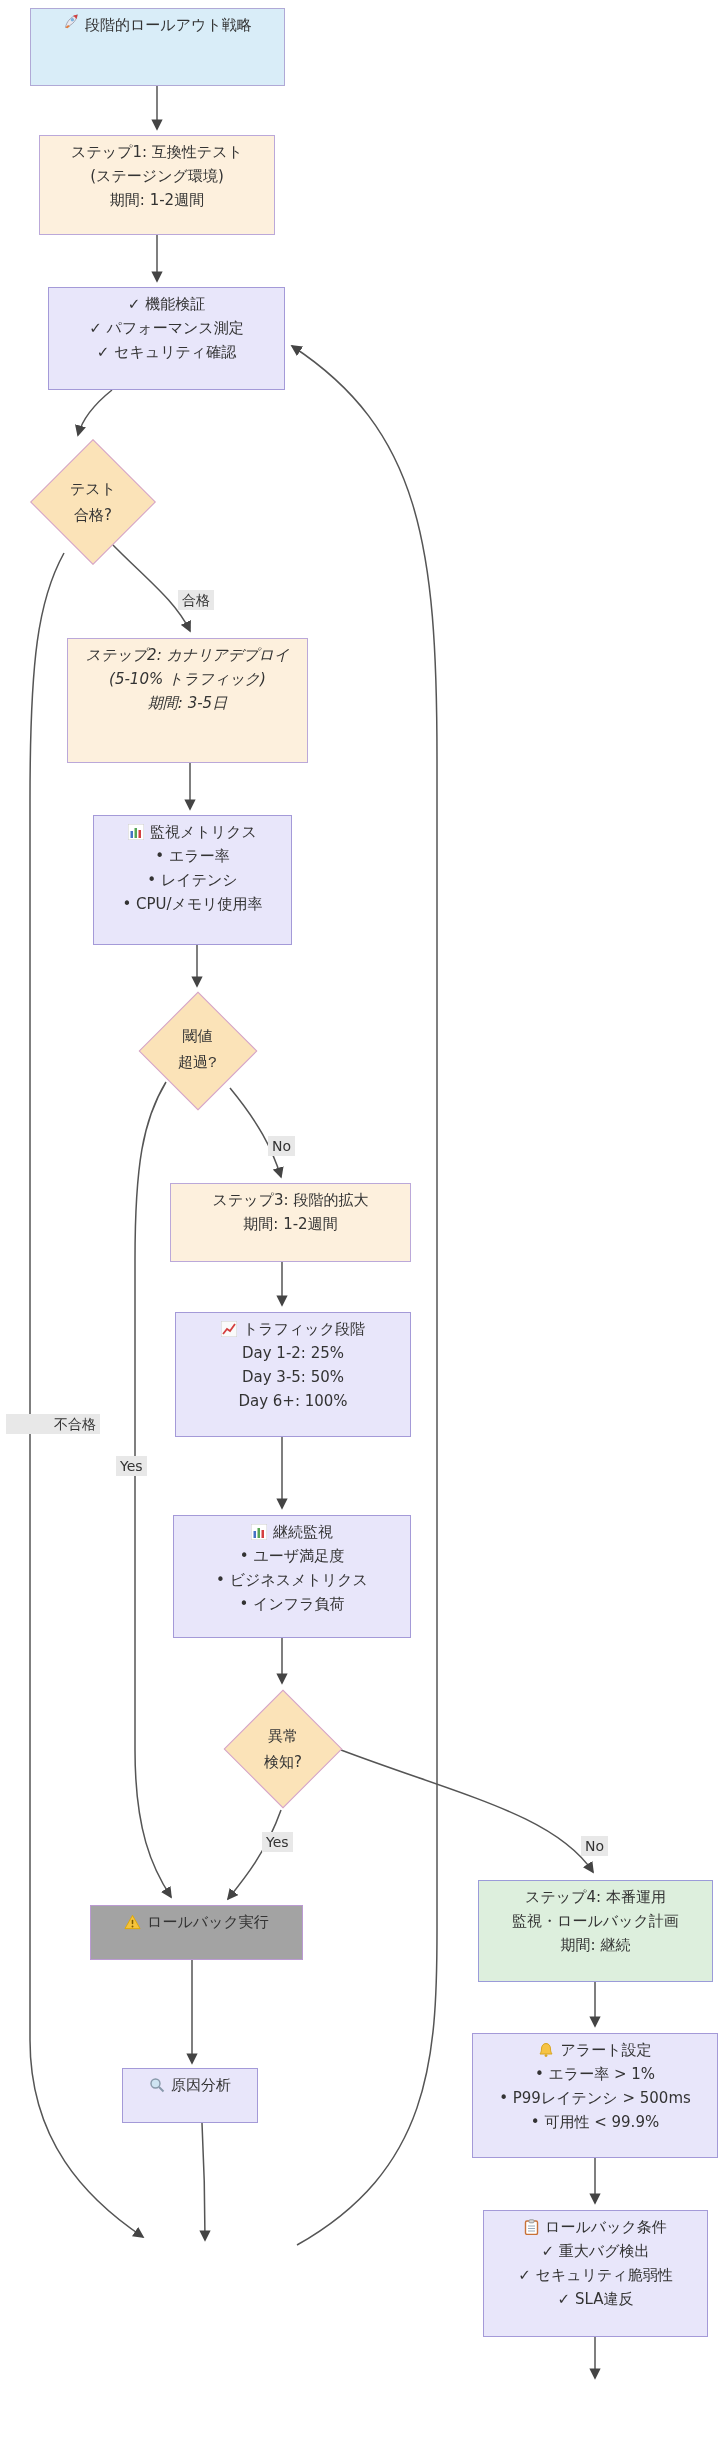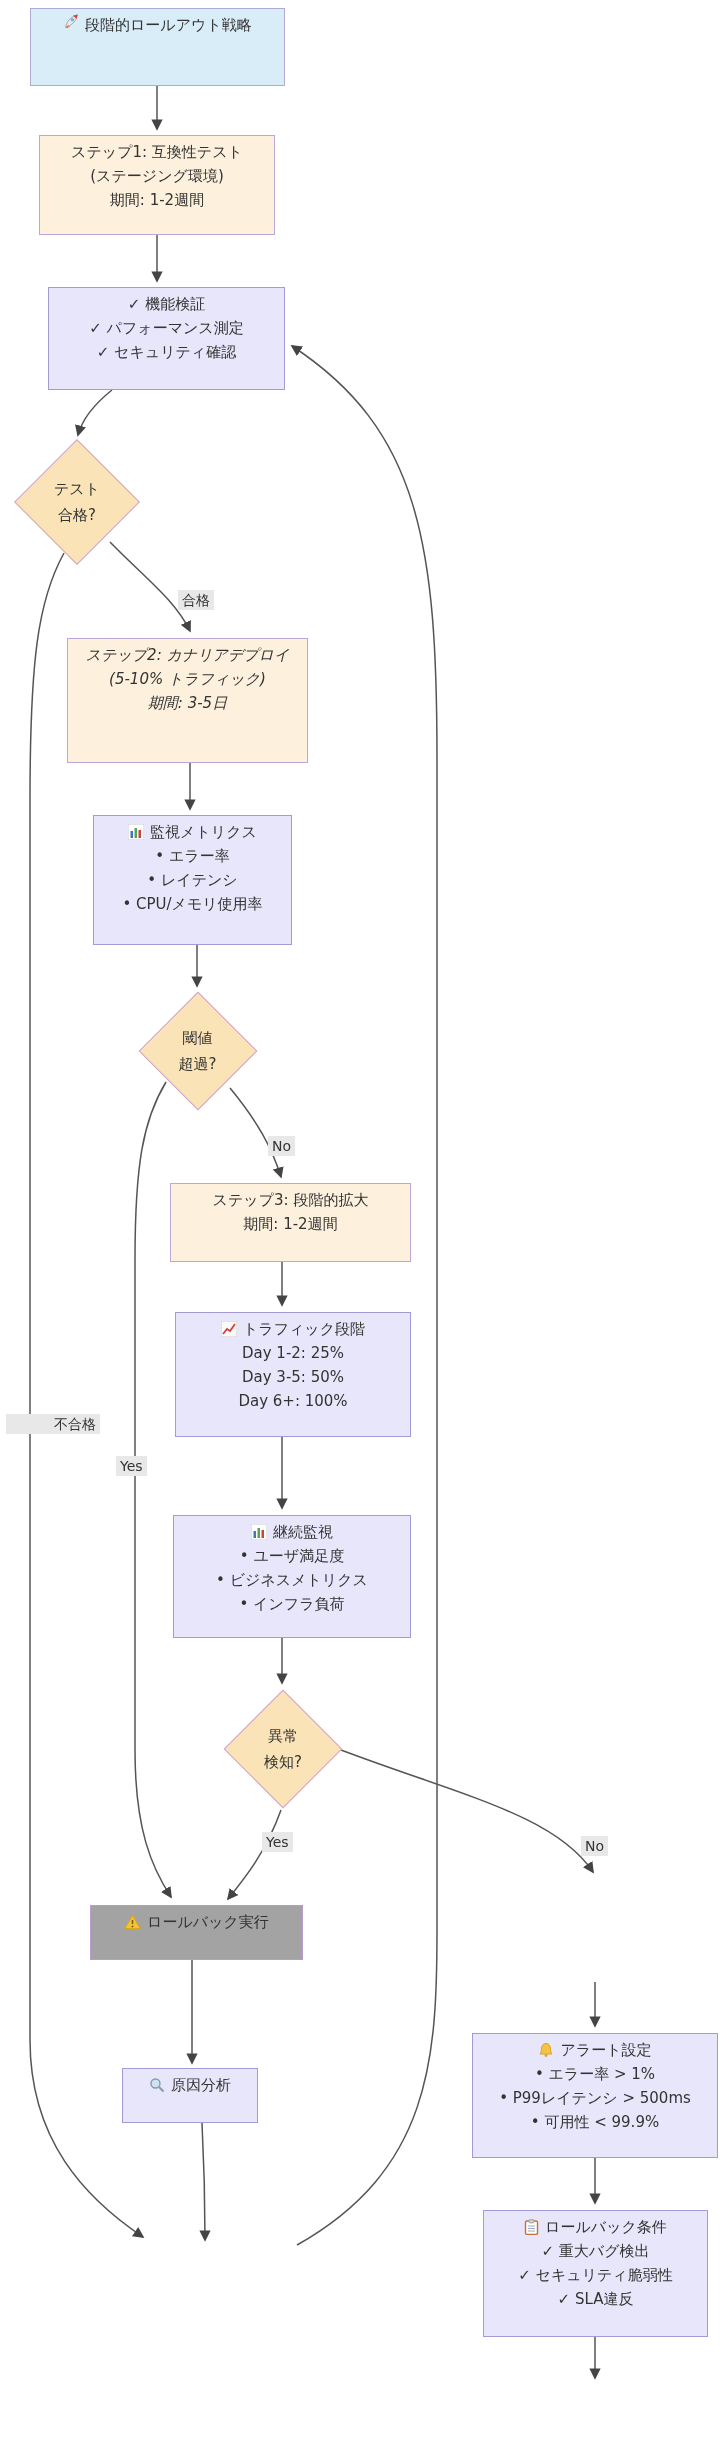--- a/index.html
+++ b/index.html
@@ -101,7 +101,7 @@
     <div class="line">✓ セキュリティ確認</div>
   </div>
 
-  <div class="diamond-wrap" style="left:13px;top:439px;width:128px;height:126px;">
+  <div class="diamond-wrap" style="left:29px;top:439px;width:128px;height:126px;">
     <div class="diamond-shape" style="width:89px;height:89px;"></div>
     <div class="diamond-label">
       <div>テスト</div>

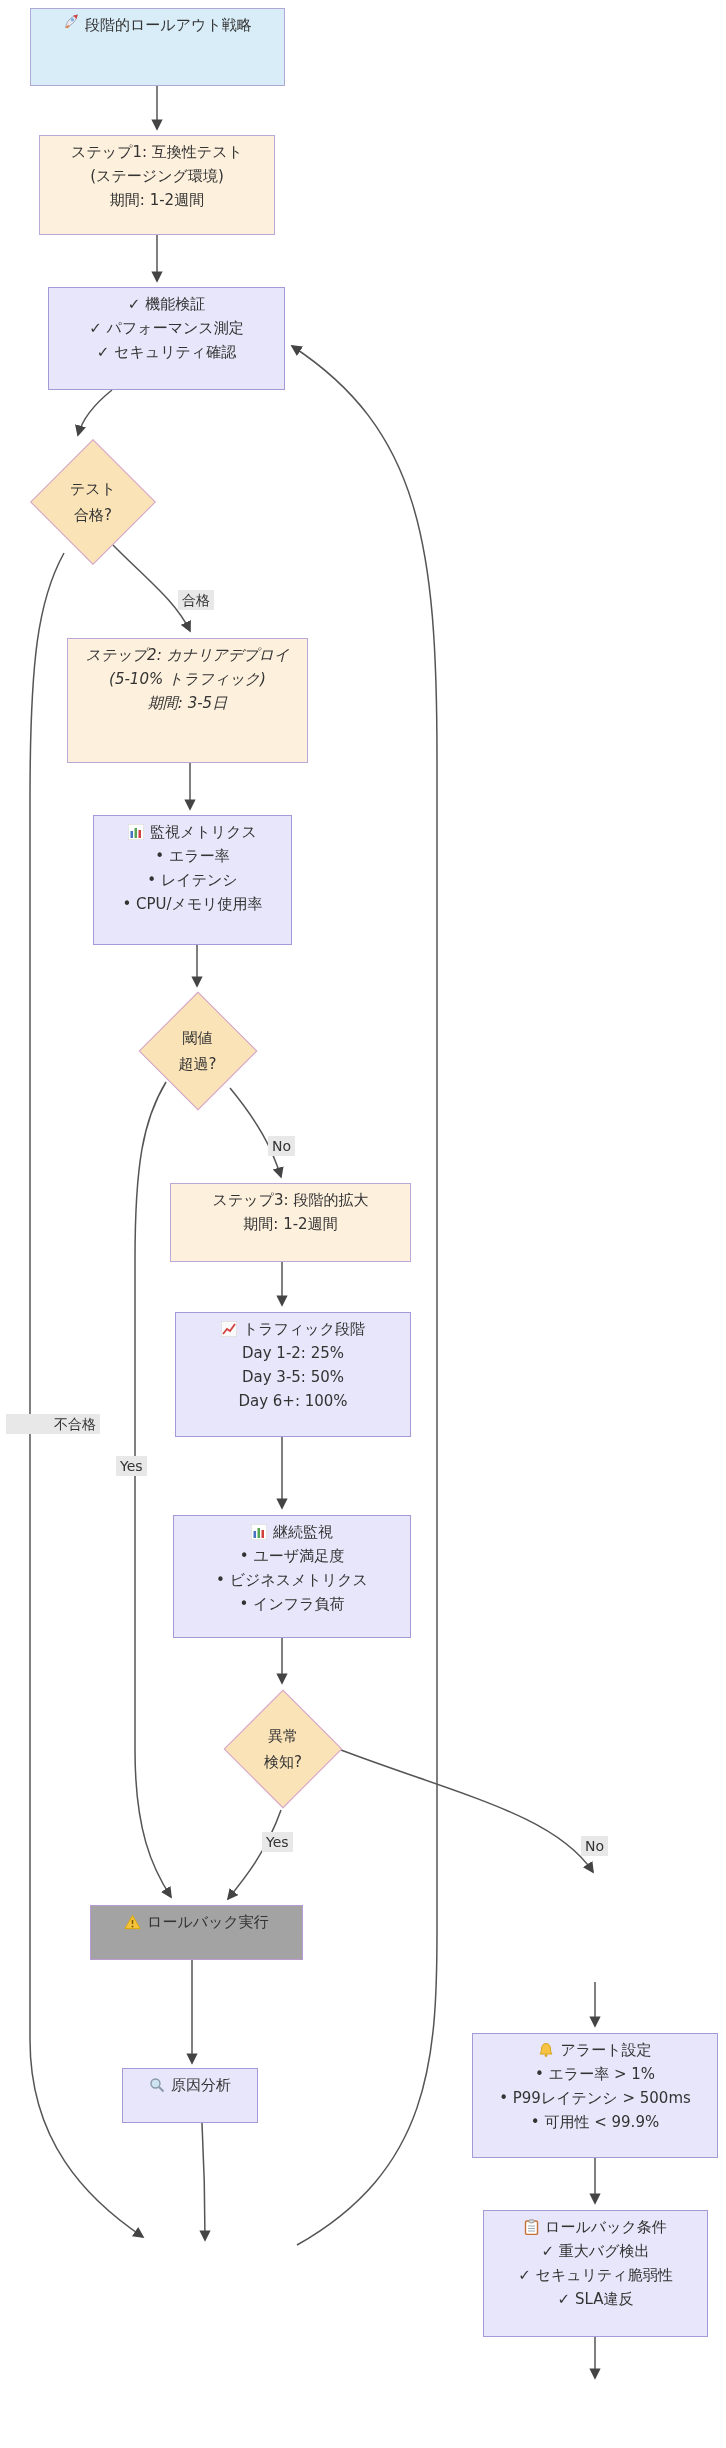--- a/index.html
+++ b/index.html
@@ -132,7 +132,7 @@
     <div class="line">• CPU/メモリ使用率</div>
   </div>
 
-  <div class="diamond-wrap" style="left:138px;top:992px;width:119px;height:118px;">
+  <div class="diamond-wrap" style="left:138px;top:992px;width:119px;height:118px;font-family:Liberation Mono, monospace;">
     <div class="diamond-shape" style="width:84px;height:84px;"></div>
     <div class="diamond-label">
       <div>閾値</div>

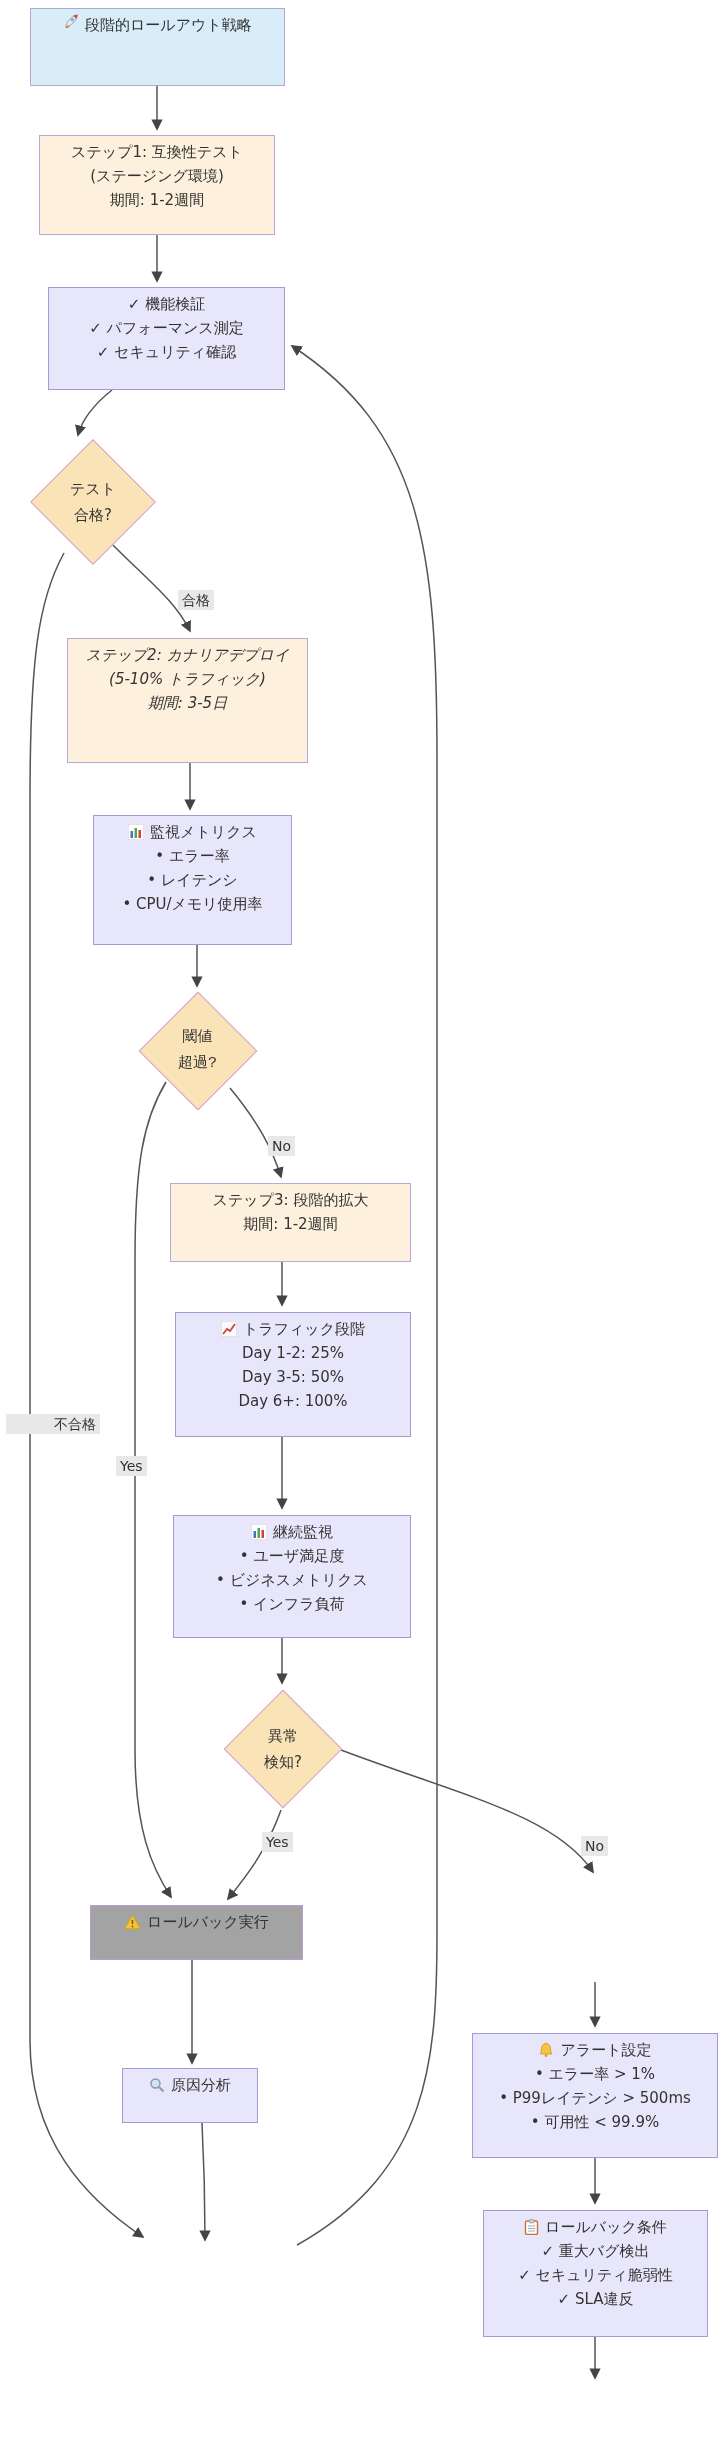--- a/index.html
+++ b/index.html
@@ -211,6 +211,11 @@
   </div>
 
 
+  <div class="node success" style="left:478px;top:1880px;width:235px;height:102px;">
+    <div class="line">ステップ4: 本番運用</div>
+    <div class="line">監視・ロールバック計画</div>
+    <div class="line">期間: 継続</div>
+  </div>
 
   <div class="node info" style="left:472px;top:2033px;width:246px;height:125px;">
     <div class="line title-line">

